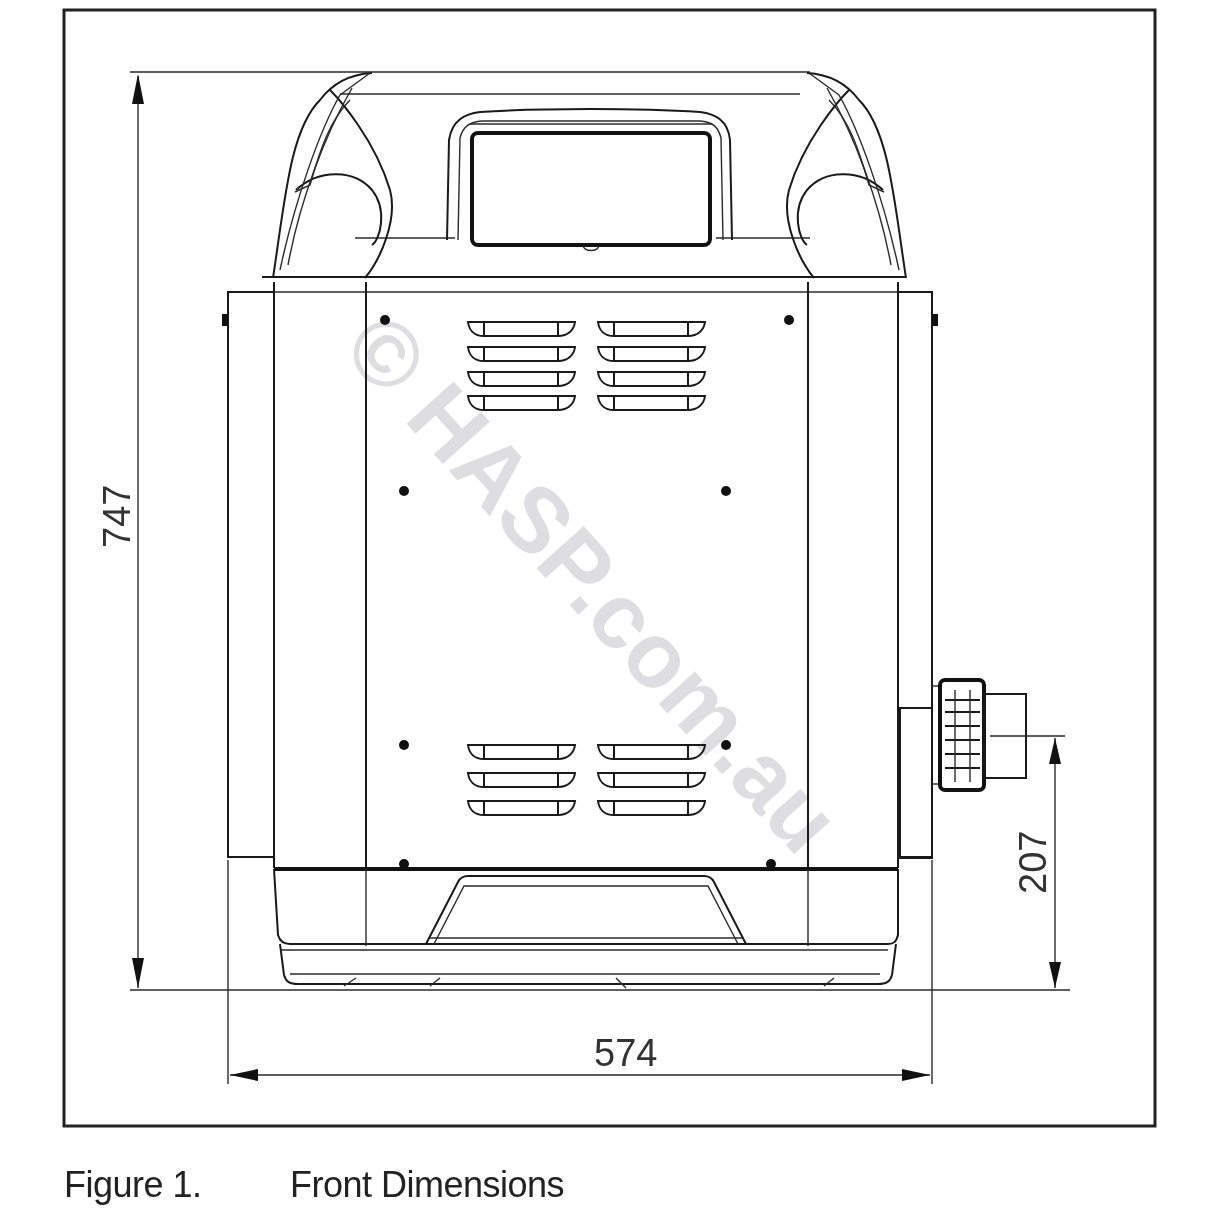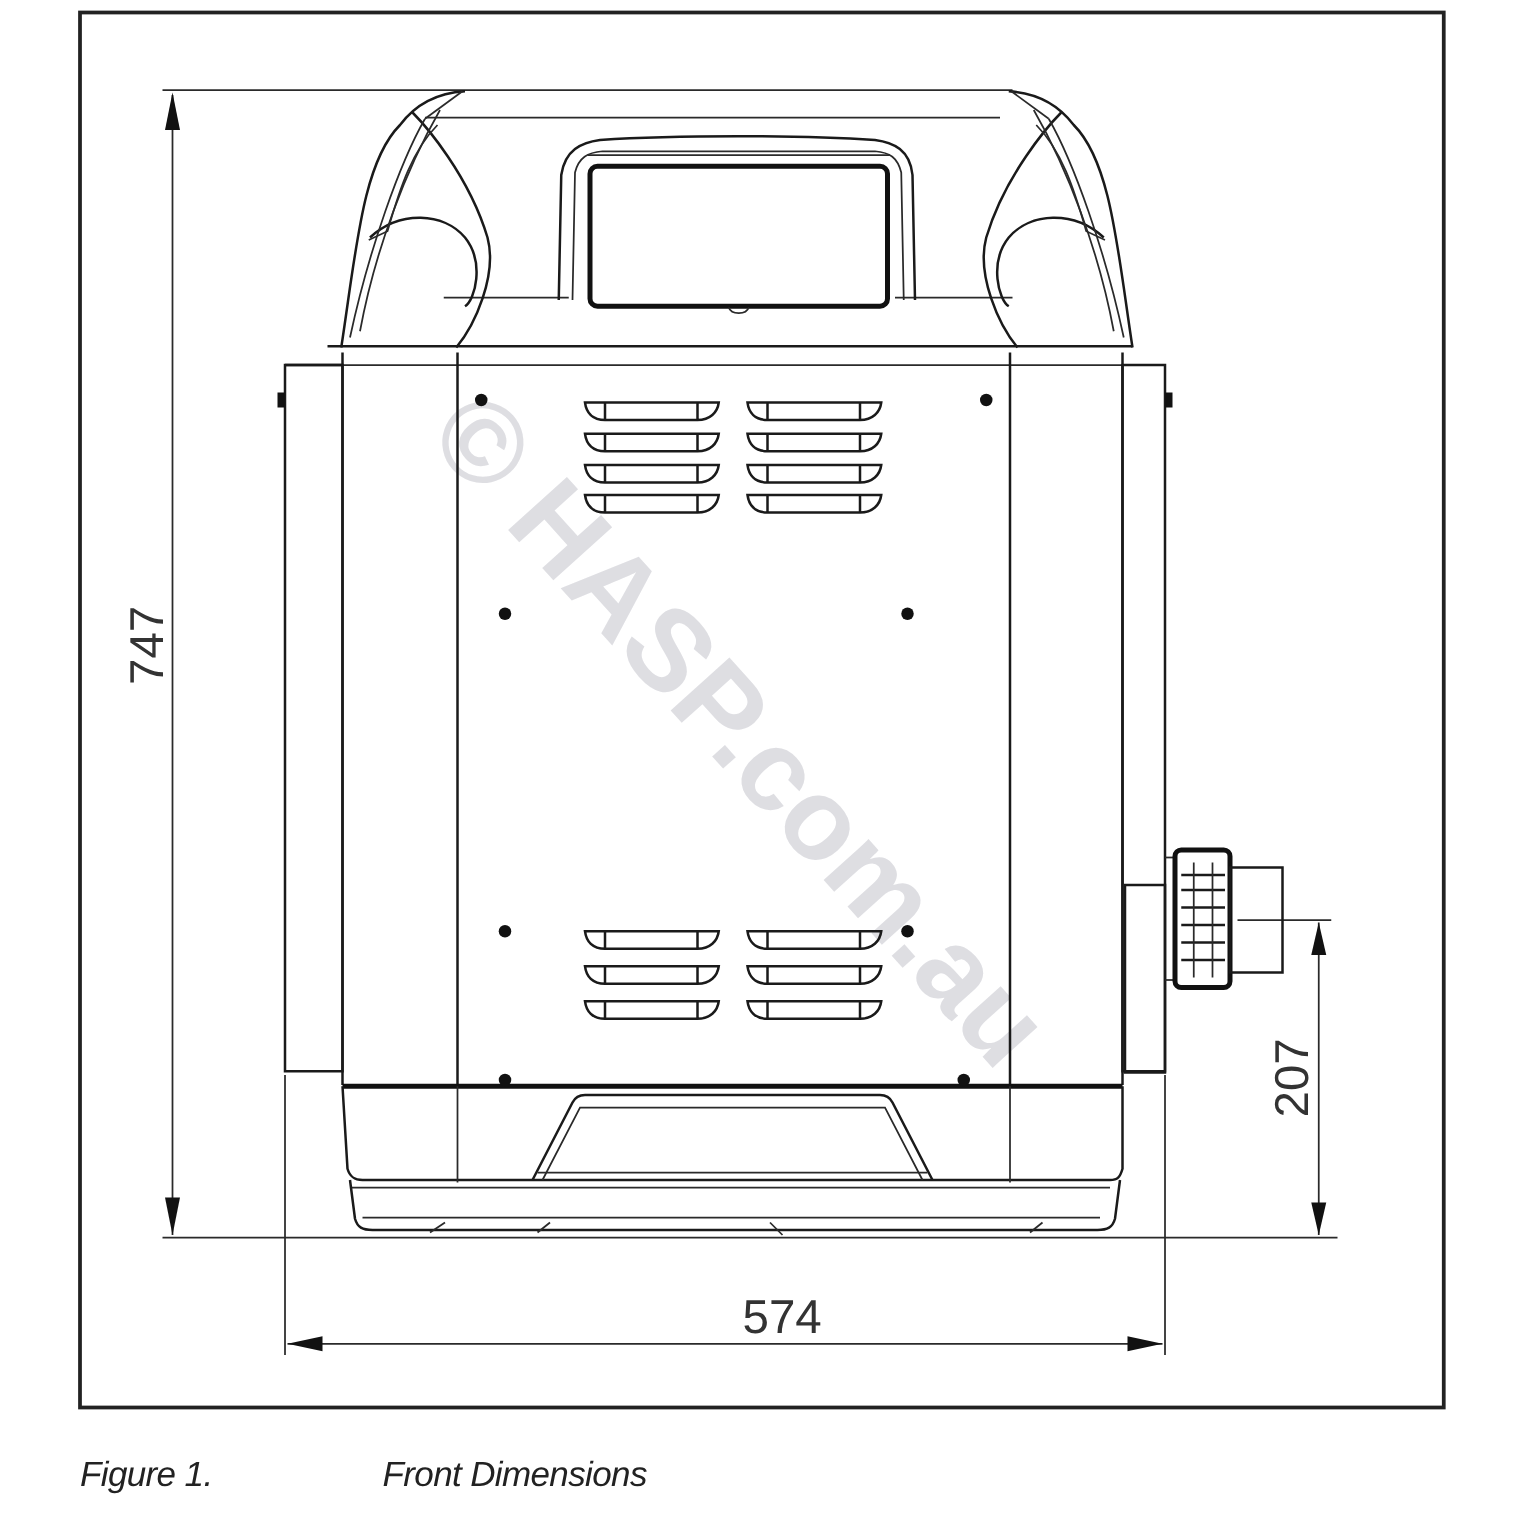--- a/index.html
+++ b/index.html
@@ -13,7 +13,7 @@
     .arrow { fill: #111; }
     .dim-text { font-family: "Liberation Sans", sans-serif; font-size: 38px; fill: #333; }
     .watermark { font-family: "Liberation Sans", sans-serif; font-size: 92px; font-weight: bold; fill: #d9d9de; opacity: 0.85; }
-    .caption { position: absolute; top: 1164px; font-family: "Liberation Sans", sans-serif; font-style: italic; font-size: 28px; color: #222; letter-spacing: -0.5px; }
+    .caption { position: absolute; top: 1164px; font-family: "Liberation Sans", sans-serif; font-size: 36px; color: #222; letter-spacing: -0.5px; }
     .caption-num { left: 64px; }
     .caption-title { left: 306px; }
   </style>

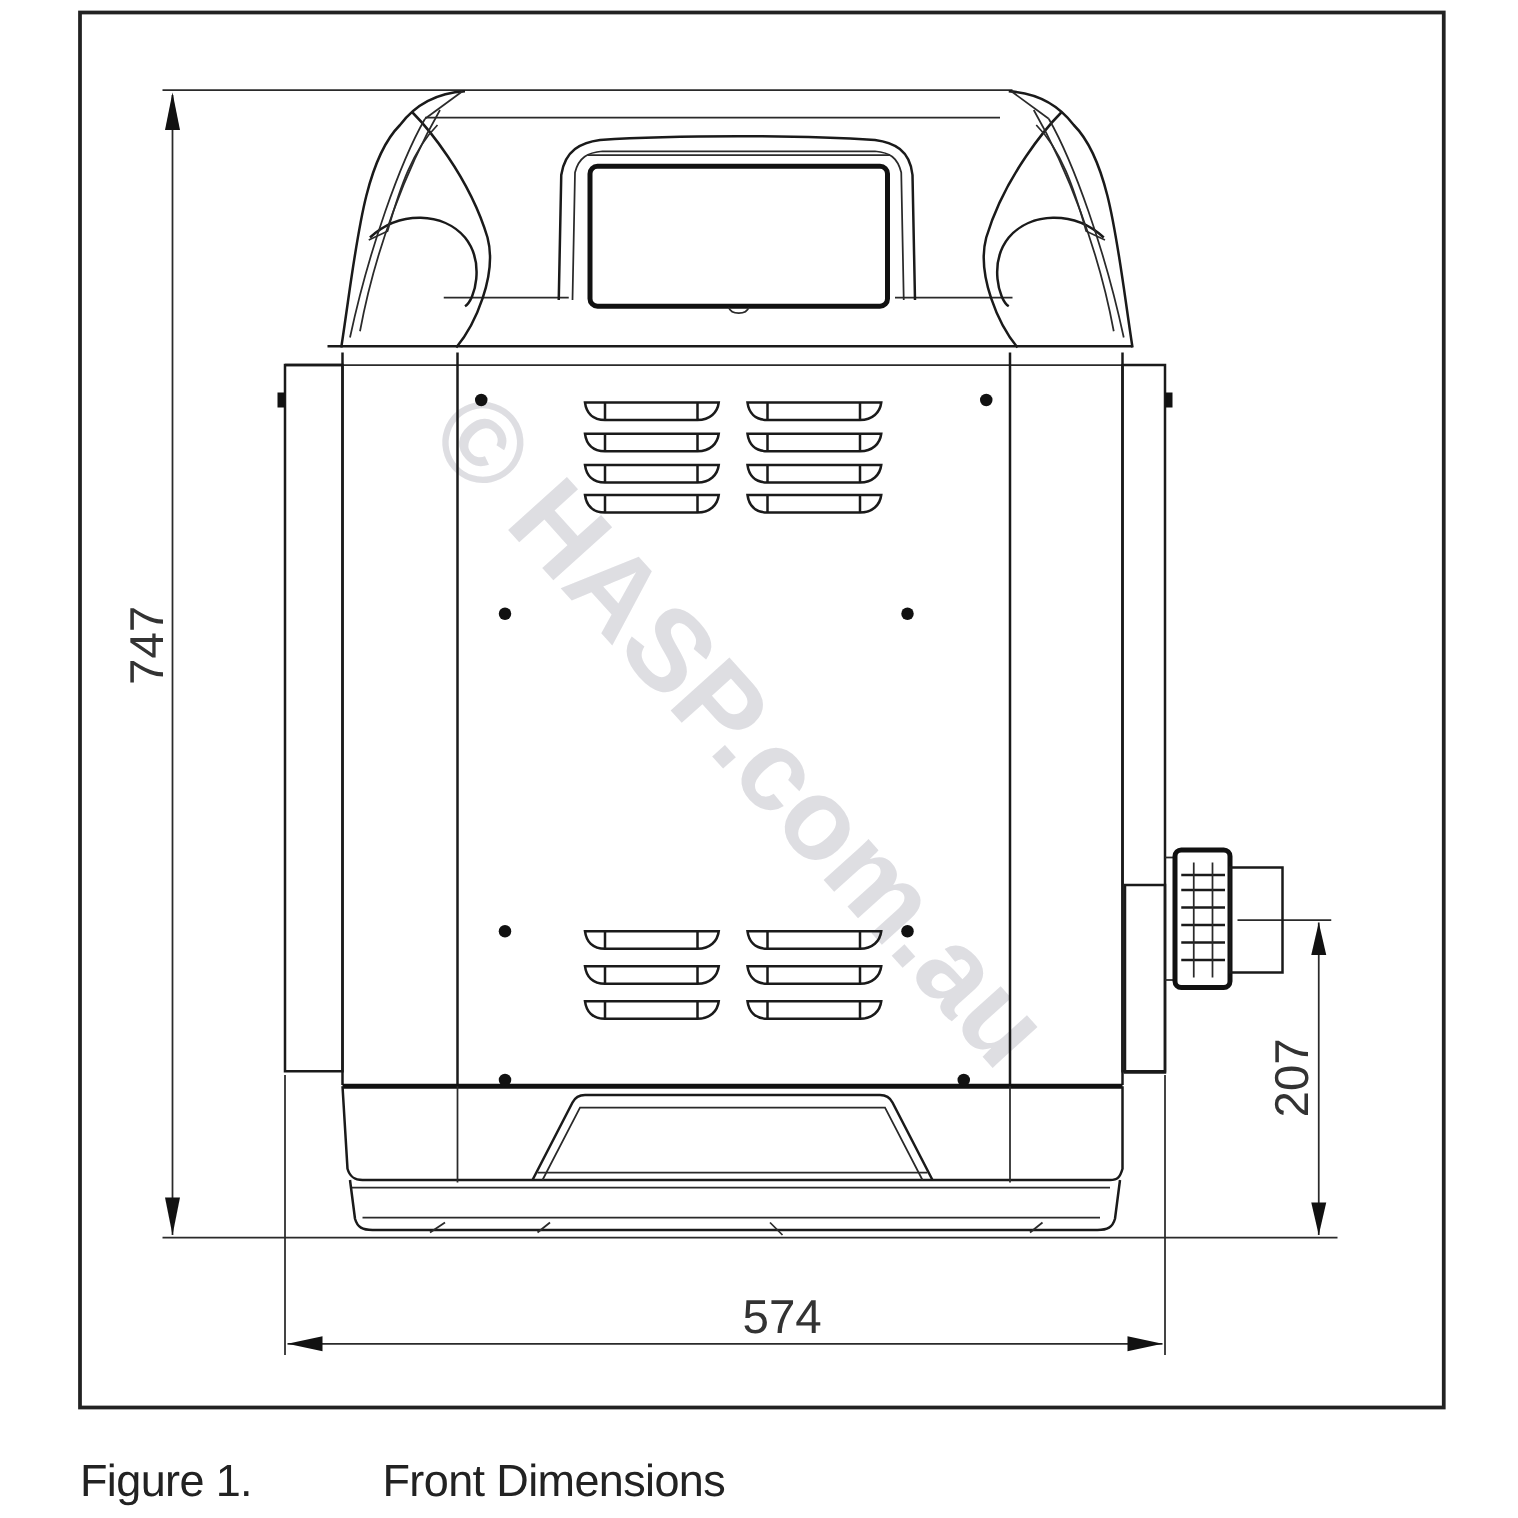--- a/index.html
+++ b/index.html
@@ -15,7 +15,7 @@
     .watermark { font-family: "Liberation Sans", sans-serif; font-size: 92px; font-weight: bold; fill: #d9d9de; opacity: 0.85; }
     .caption { position: absolute; top: 1164px; font-family: "Liberation Sans", sans-serif; font-size: 36px; color: #222; letter-spacing: -0.5px; }
     .caption-num { left: 64px; }
-    .caption-title { left: 306px; }
+    .caption-title { left: 290px; }
   </style>
 </head>
 <body>

